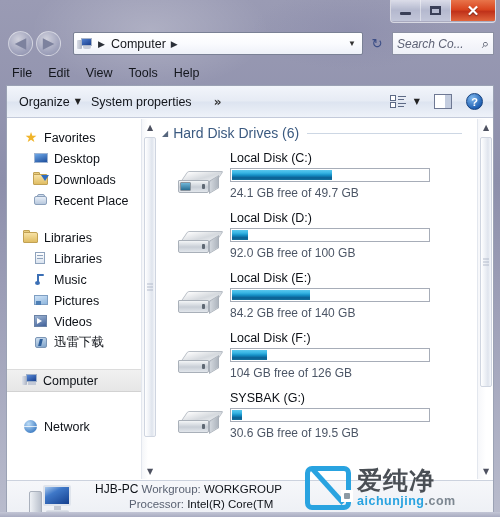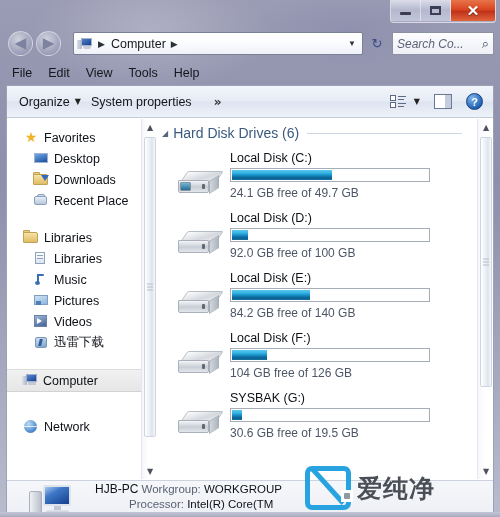--- a/index.html
+++ b/index.html
@@ -951,6 +951,9 @@
     </div>
     <div id="wm-text">
       <div id="wm-cn">爱纯净</div>
+      <div id="wm-en">
+        <span class="blue">aichunjing</span><span class="gray">.com</span>
+      </div>
     </div>
   </div>
 

